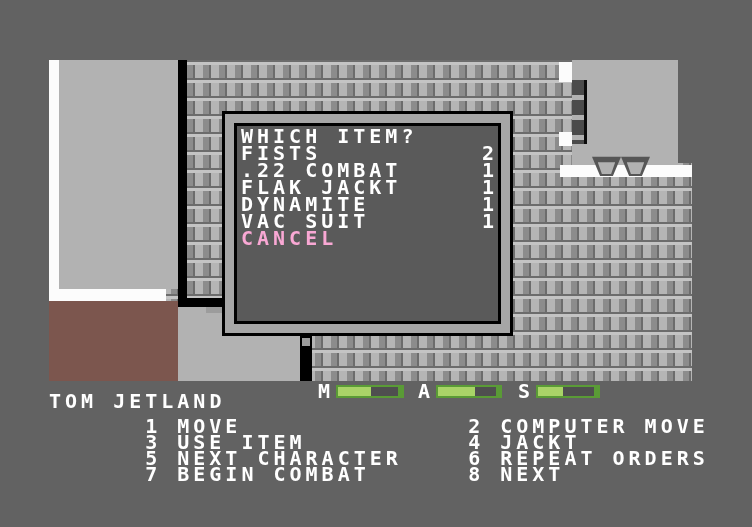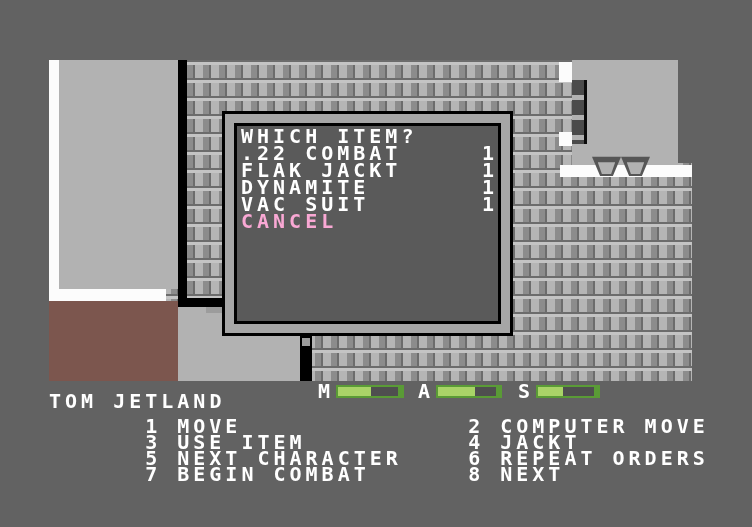--- a/index.html
+++ b/index.html
@@ -103,6 +103,10 @@
         <span>WHICH ITEM?</span>
       </div>
       <div class="drow">
+        <span>FISTS</span>
+        <span class="cnt">2</span>
+      </div>
+      <div class="drow">
         <span>.22 COMBAT</span>
         <span class="cnt">1</span>
       </div>

